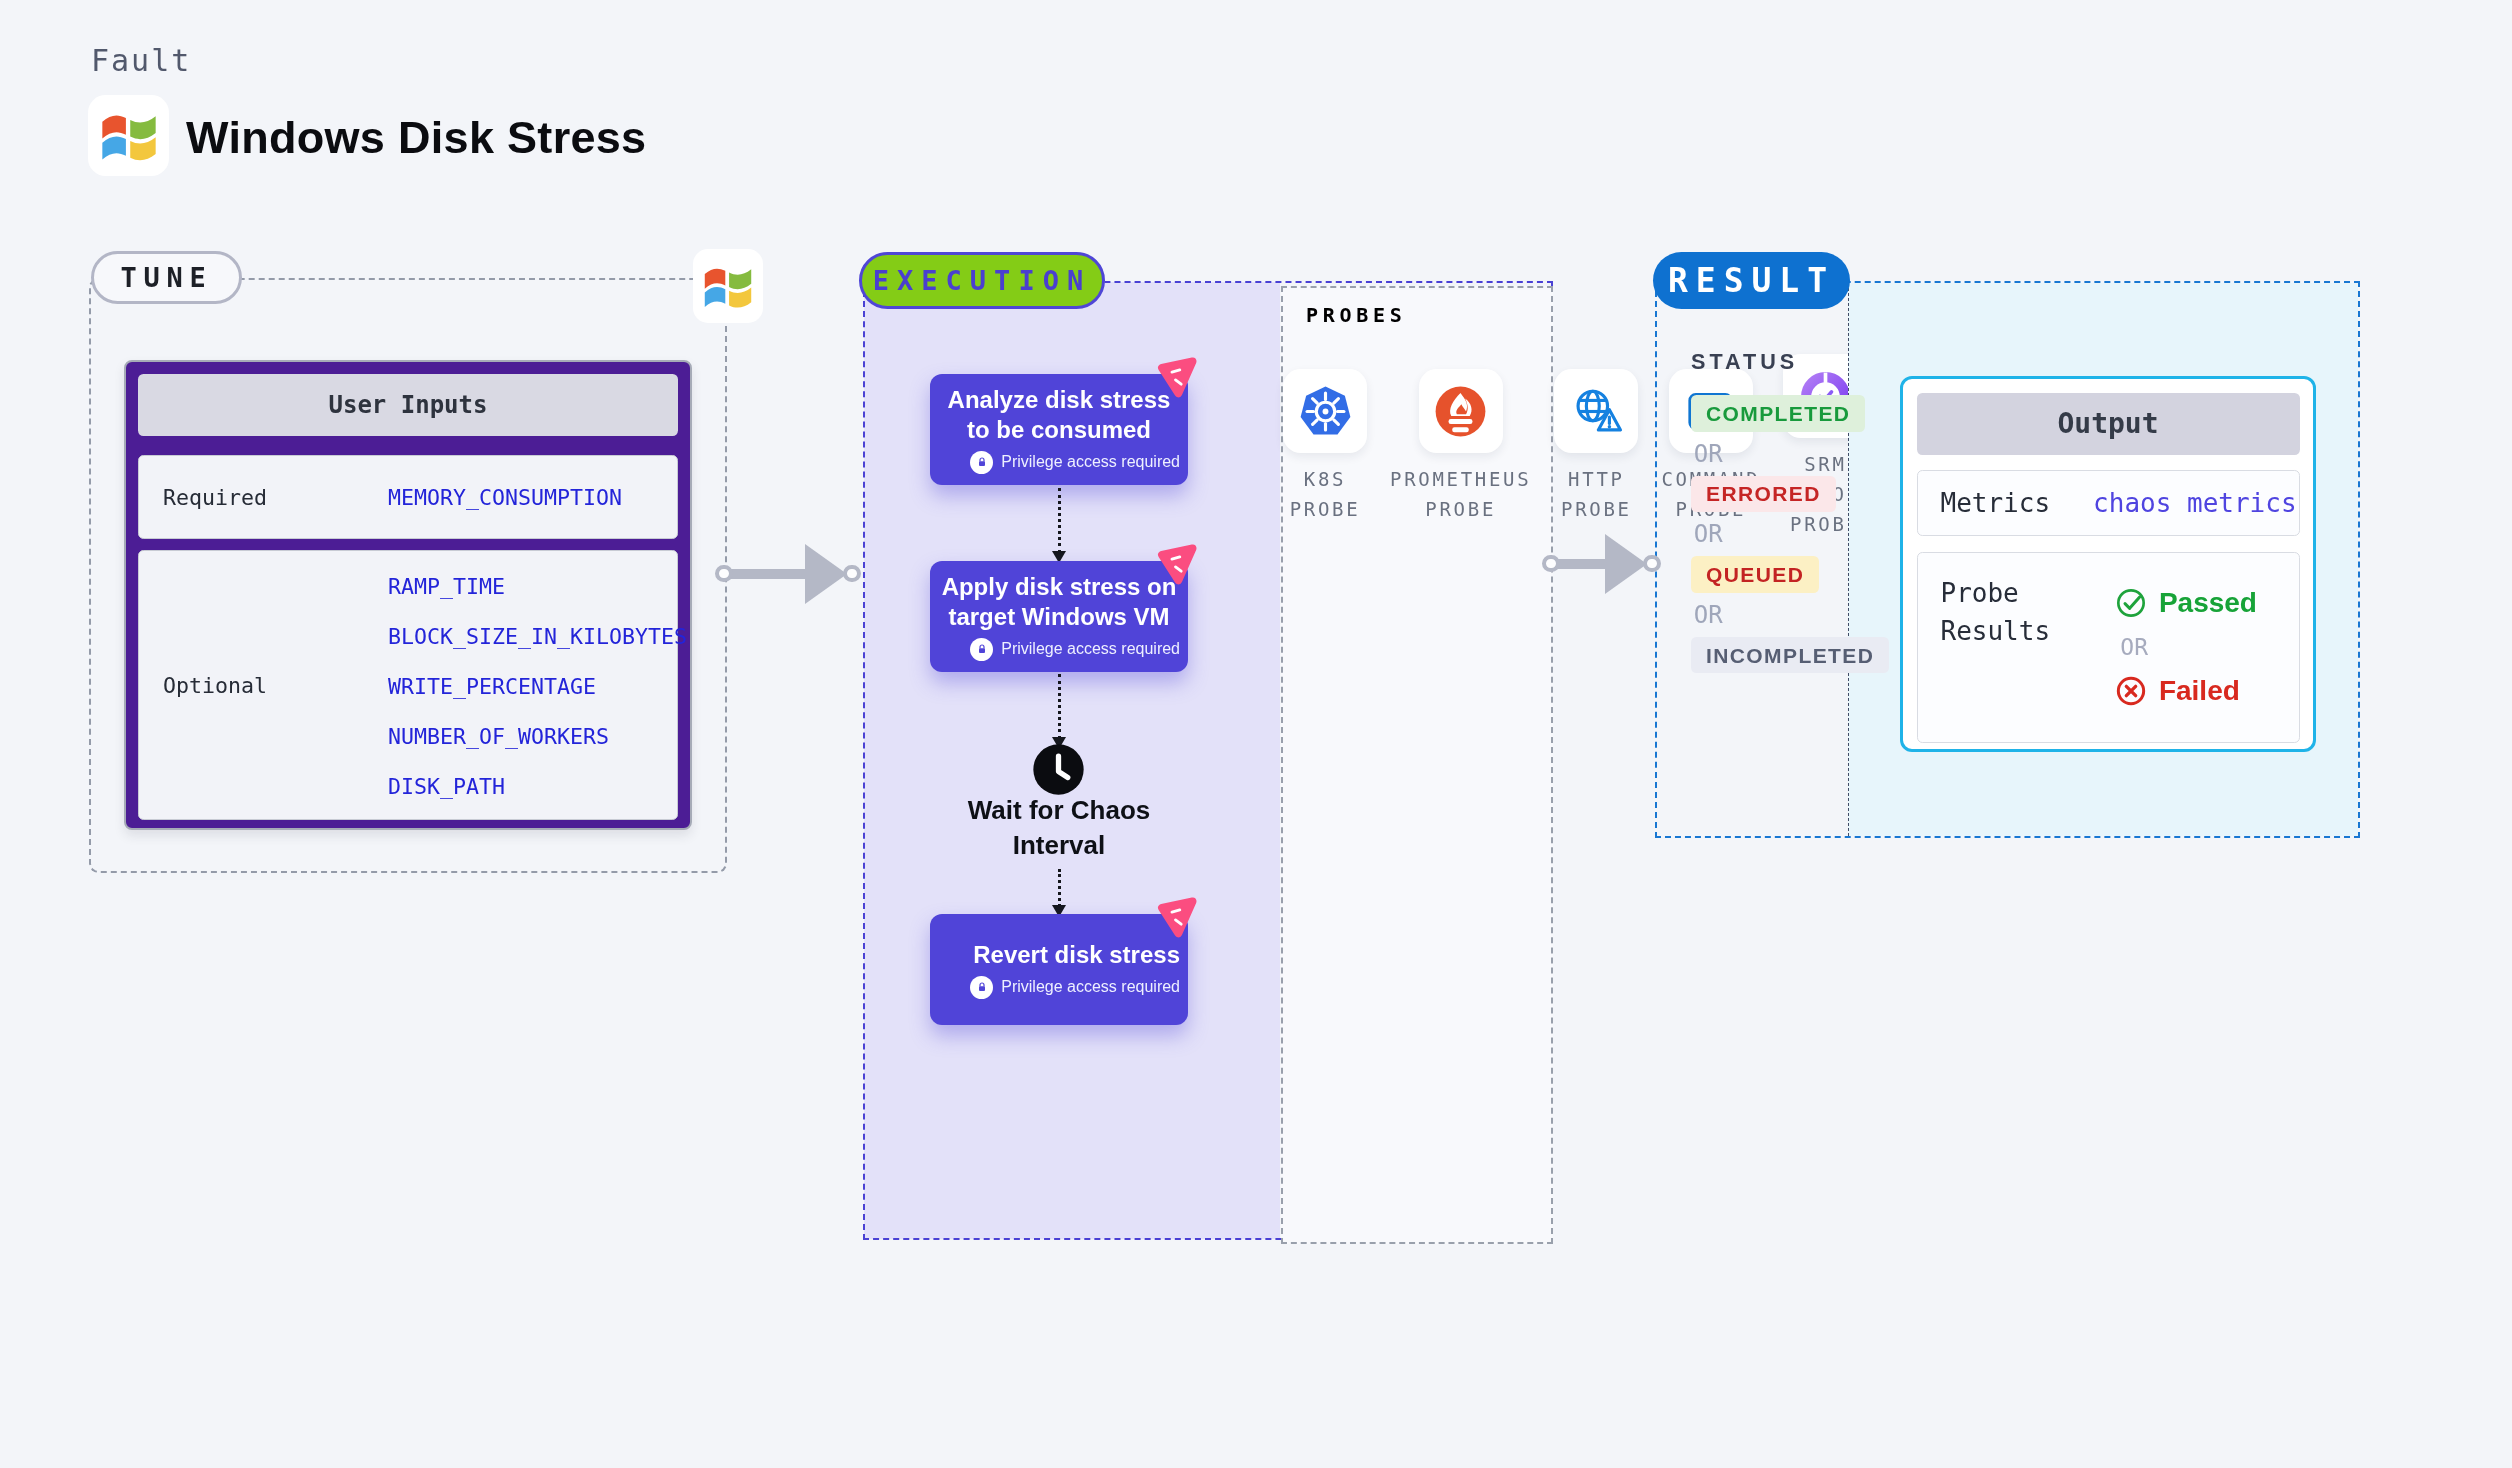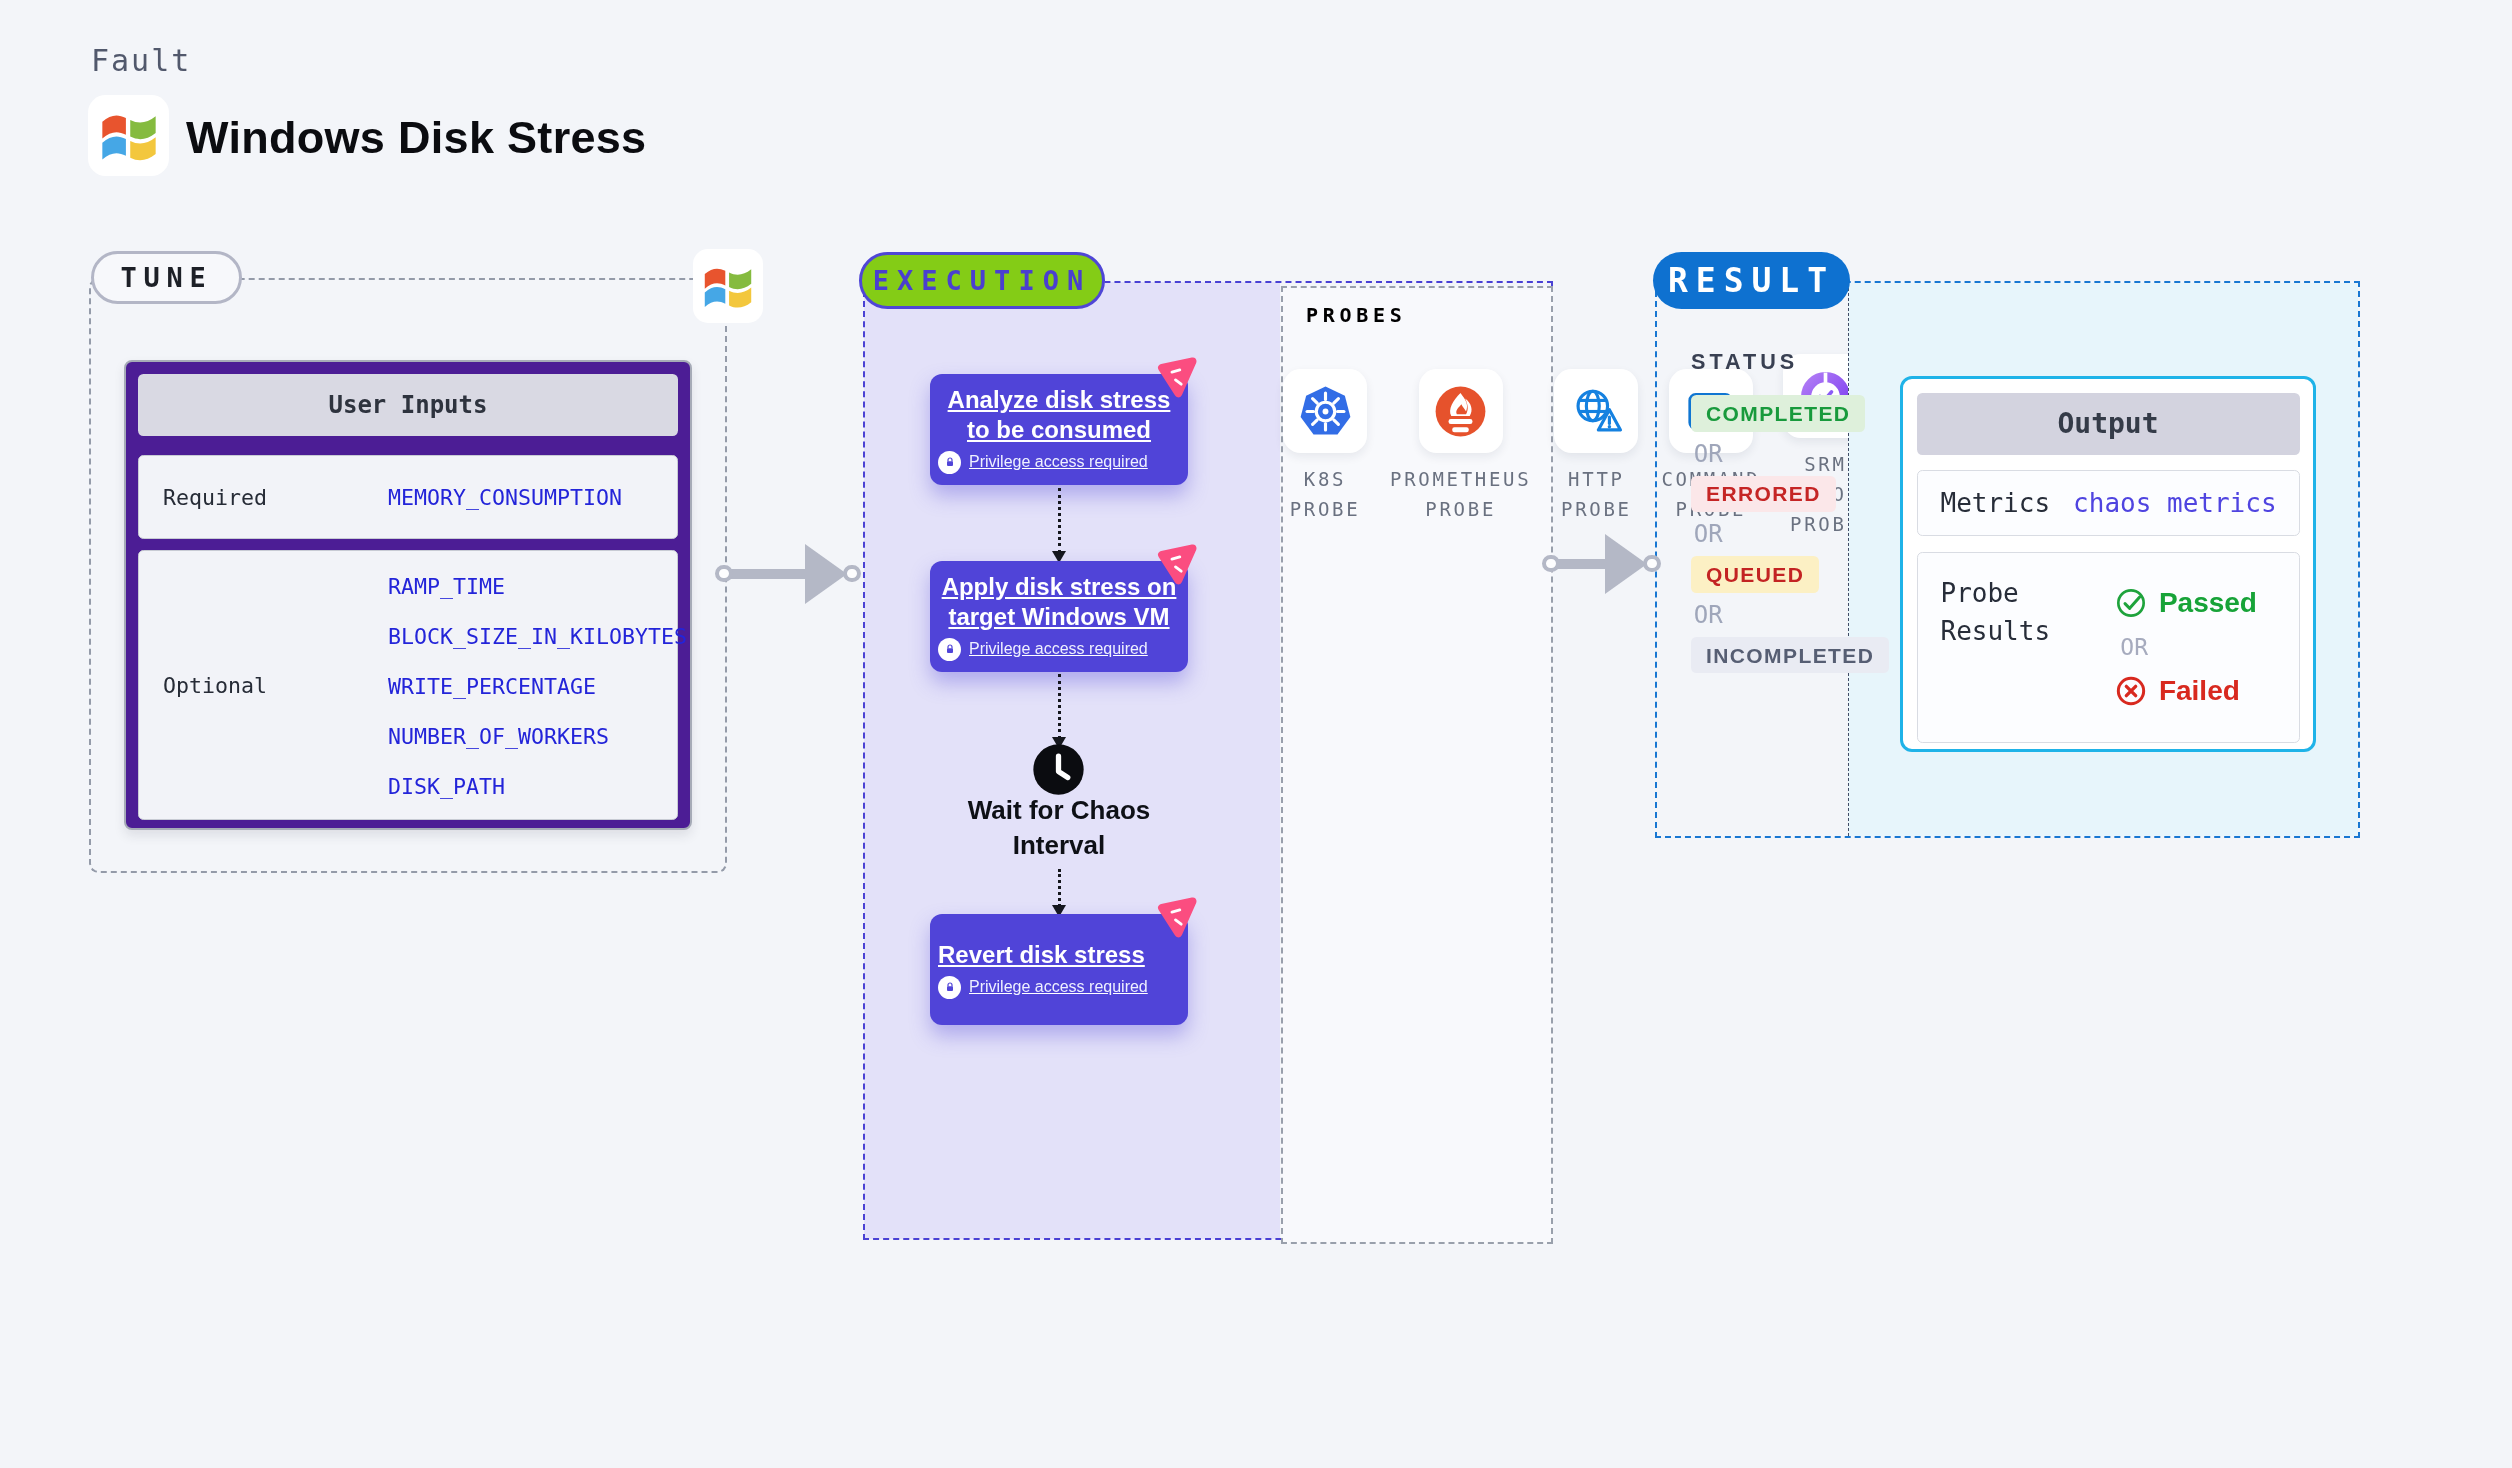--- a/index.html
+++ b/index.html
@@ -55,8 +55,8 @@
              border:3.4px solid #4f46d6;border-radius:41px;display:flex;align-items:center;justify-content:center;
              font-family:"DejaVu Sans Mono",monospace;font-weight:700;font-size:27px;color:#4a3fd0;letter-spacing:8px;}
   .step-card{position:absolute;left:930px;width:258px;height:111px;background:#5044d8;border-radius:12px;
-             box-shadow:0 10.8px 20px rgba(80,68,216,.35);display:flex;flex-direction:column;align-items:flex-start;
-             justify-content:center;gap:5.4px;padding:6.8px 8px;color:#fff;text-decoration:underline;}
+             box-shadow:0 10.8px 20px rgba(80,68,216,.35);display:flex;flex-direction:column;align-items:flex-end;
+             justify-content:center;gap:5.4px;padding:6.8px 8px;color:#fff;}
   .step-1{top:374px;} .step-2{top:561px;} .step-3{top:914px;}
   .step-title{font-size:24px;font-weight:700;line-height:30px;text-align:center;}
   .privilege{display:flex;align-items:center;gap:8px;}

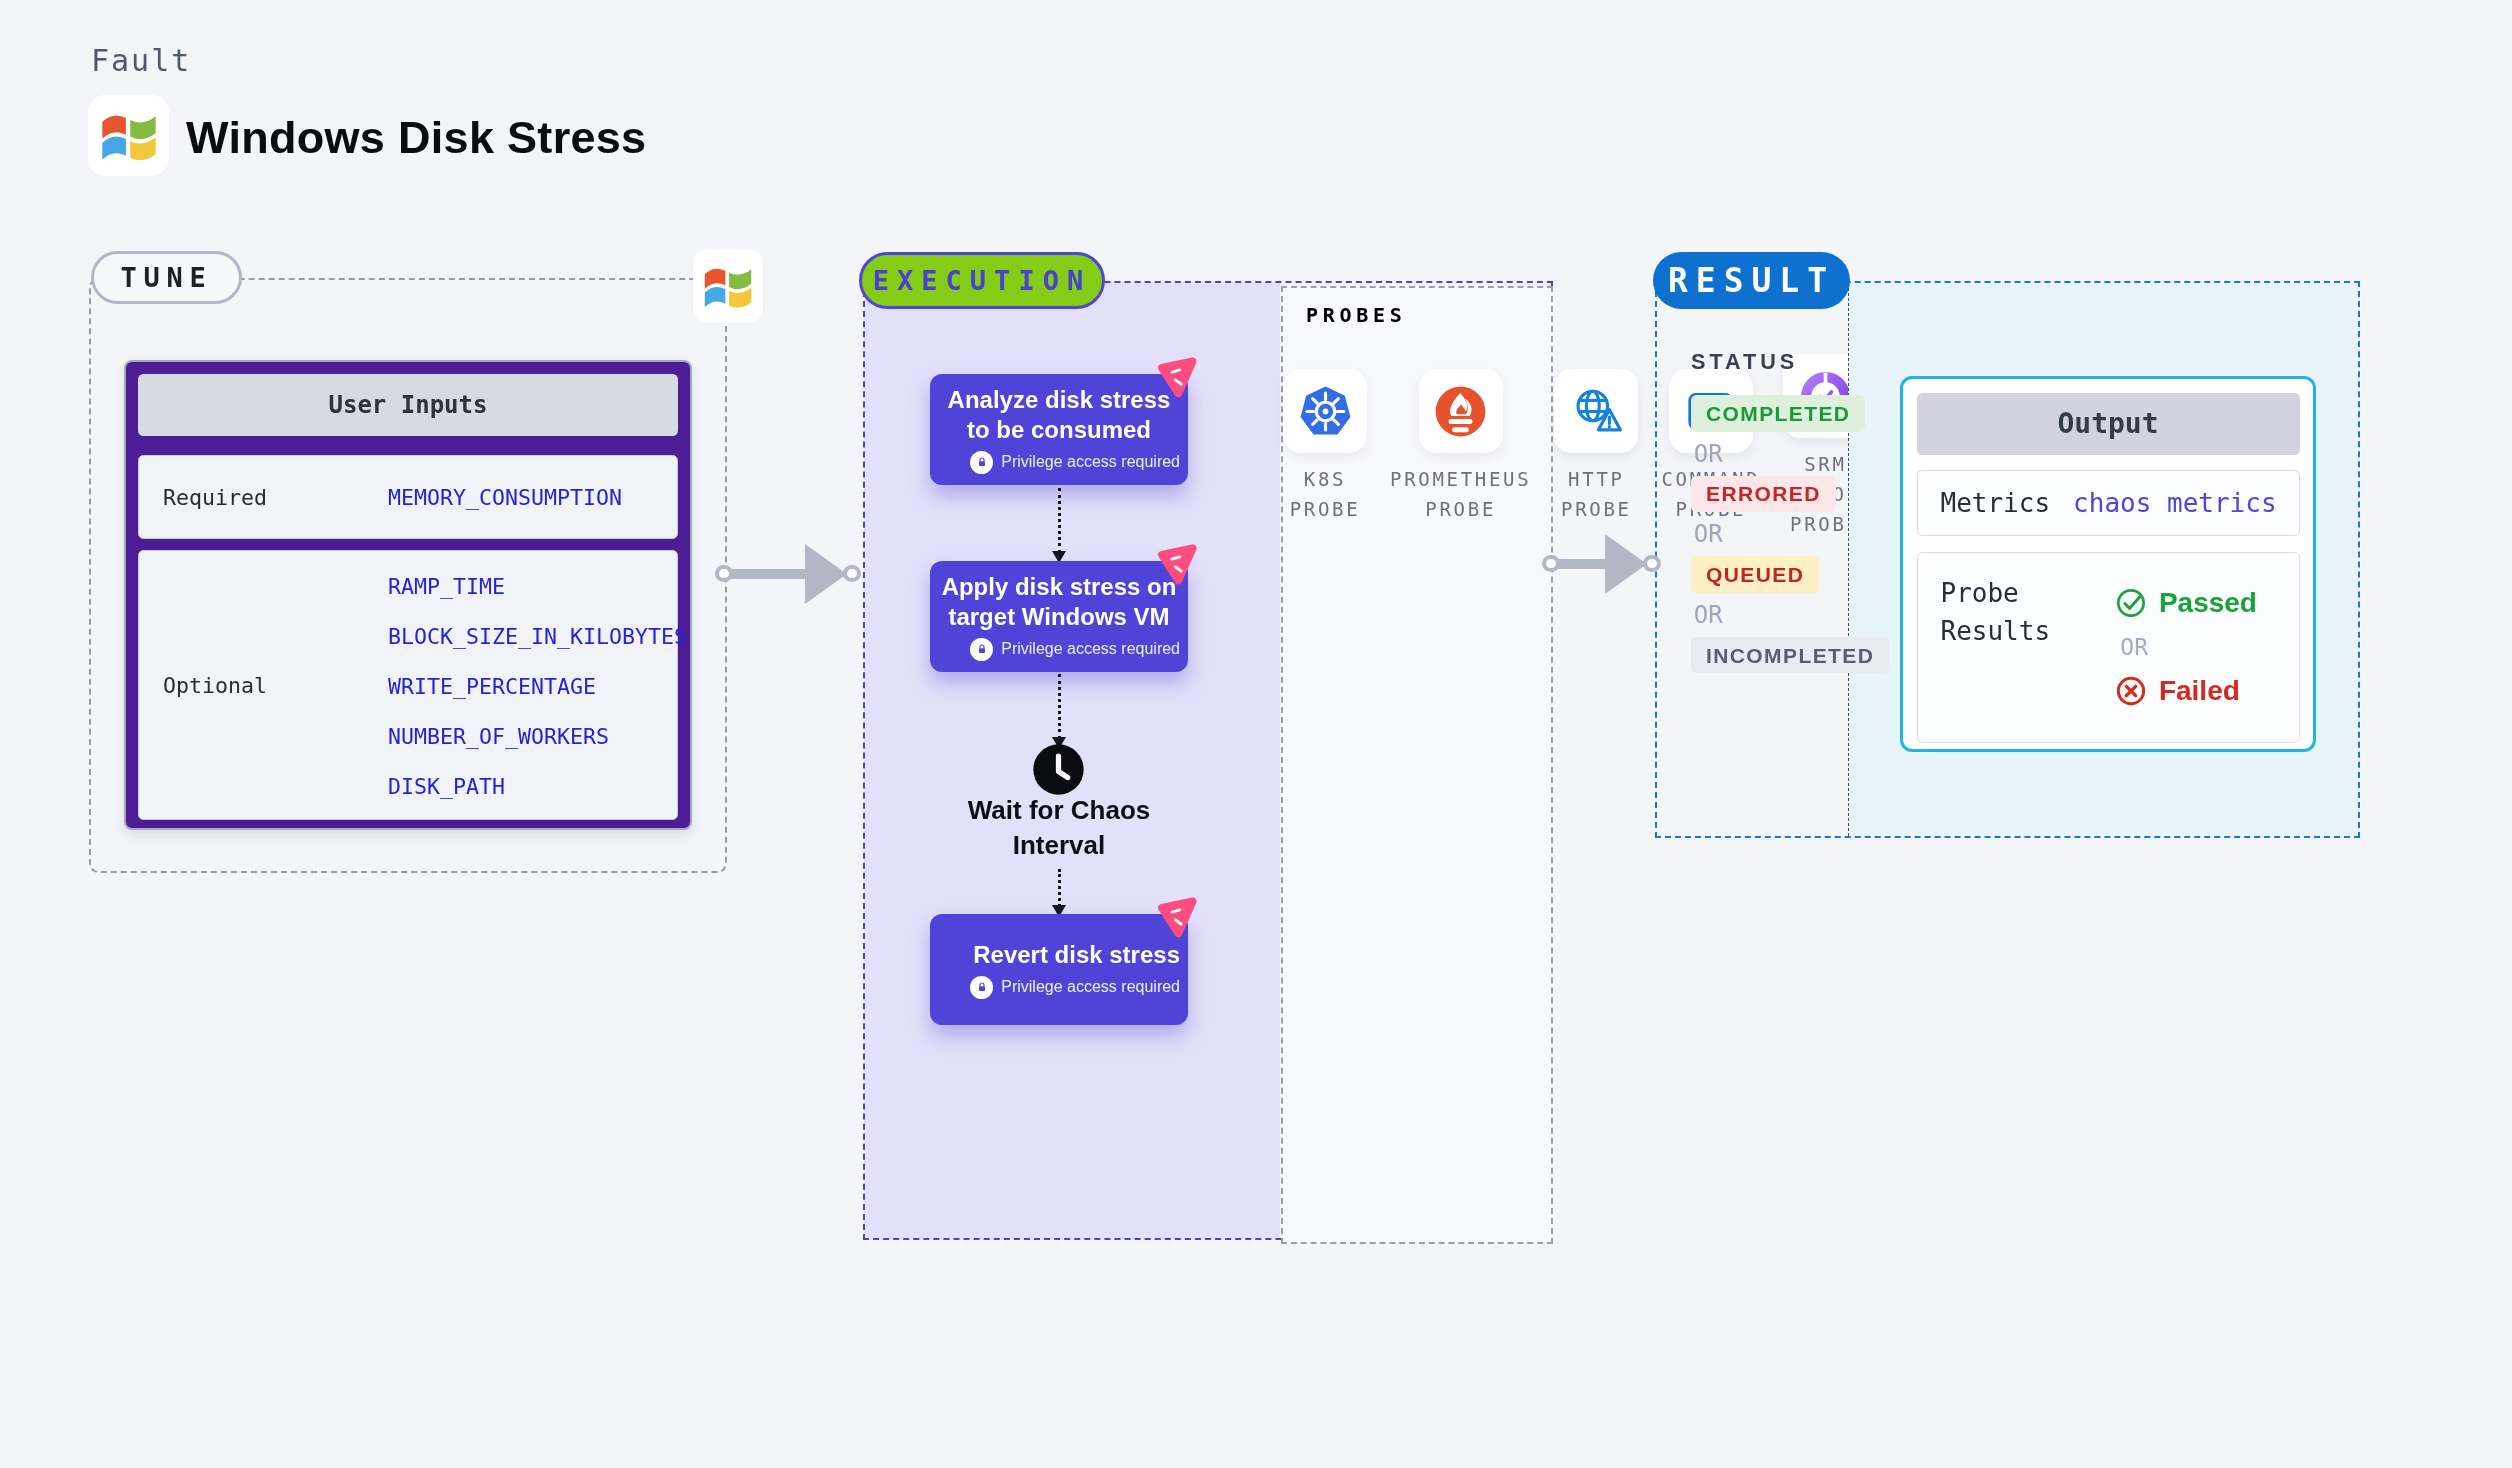--- a/index.html
+++ b/index.html
@@ -105,7 +105,7 @@
   .output-row{border:1.4px solid #d9dce3;border-radius:5.4px;background:#fcfdff;}
   .metrics-row{margin-top:15px;height:66px;display:flex;align-items:center;}
   .metrics-label{font-family:"DejaVu Sans Mono",monospace;font-size:26px;color:#272d39;margin-left:23px;}
-  .metrics-value{font-family:"DejaVu Sans Mono",monospace;font-size:26px;font-weight:500;color:#4f44e0;margin-left:23px;}
+  .metrics-value{font-family:"DejaVu Sans Mono",monospace;font-size:26px;font-weight:500;color:#4f44e0;margin-left:43px;}
   .probe-results-row{margin-top:16px;height:191px;display:flex;}
   .probe-results-label{font-family:"DejaVu Sans Mono",monospace;font-size:26px;color:#272d39;width:169px;
                line-height:38px;margin:21.6px 0 0 23px;}

